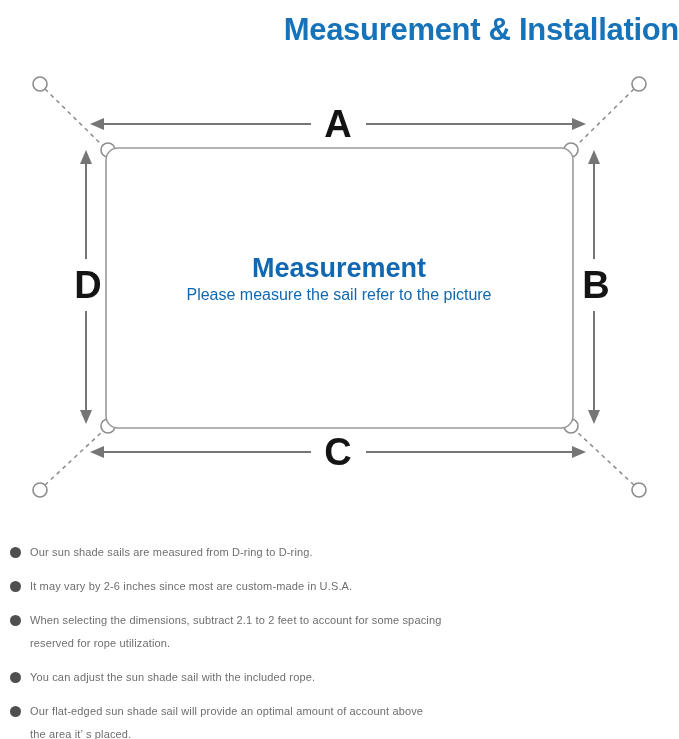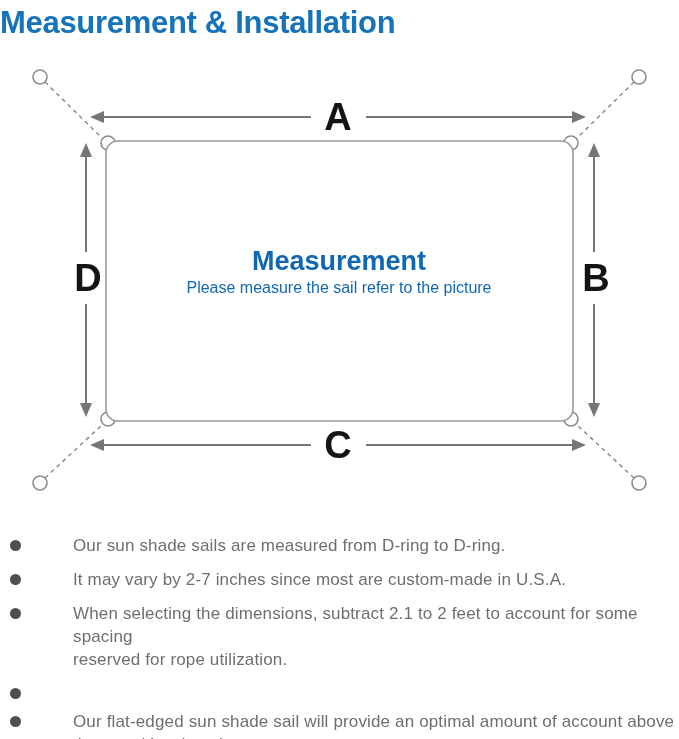--- a/index.html
+++ b/index.html
@@ -16,9 +16,9 @@
   
   h1.page-title {
     margin: 0;
-    padding-top: 5px;
+    padding-top: 12px;
     height: 40px;
-    text-align: left;
+    text-align: right;
     font-size: 31px;
     font-weight: 700;
     letter-spacing: -0.3px;

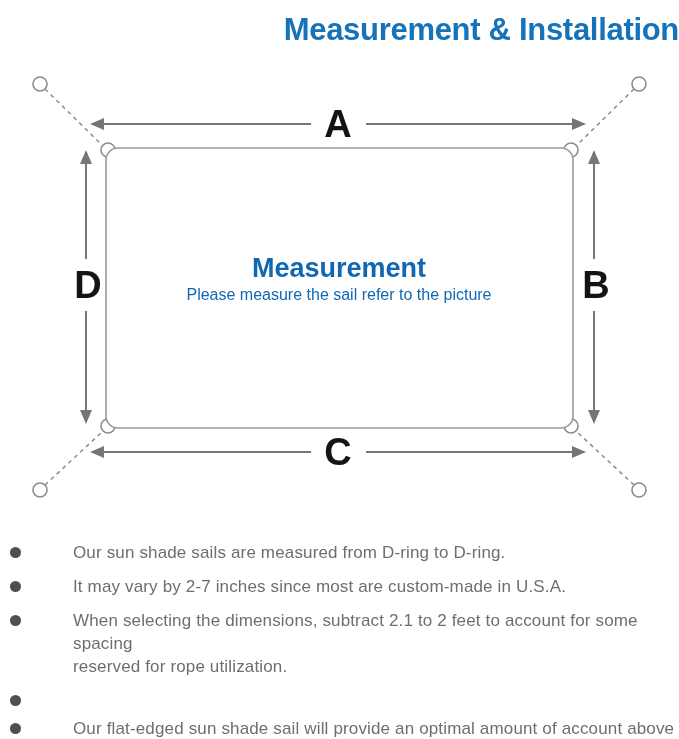--- a/index.html
+++ b/index.html
@@ -101,12 +101,11 @@
     background: var(--bullet-gray, #4f4f4f);
   }
   .note-text {
-    font-size: 17px;
+    font-size: 11px;
     line-height: 23px;
     letter-spacing: 0.15px;
     color: var(--text-gray, #6e6e6e);
     white-space: pre-line;
-    margin-left: 43px;
   }
 </style>
 </head>

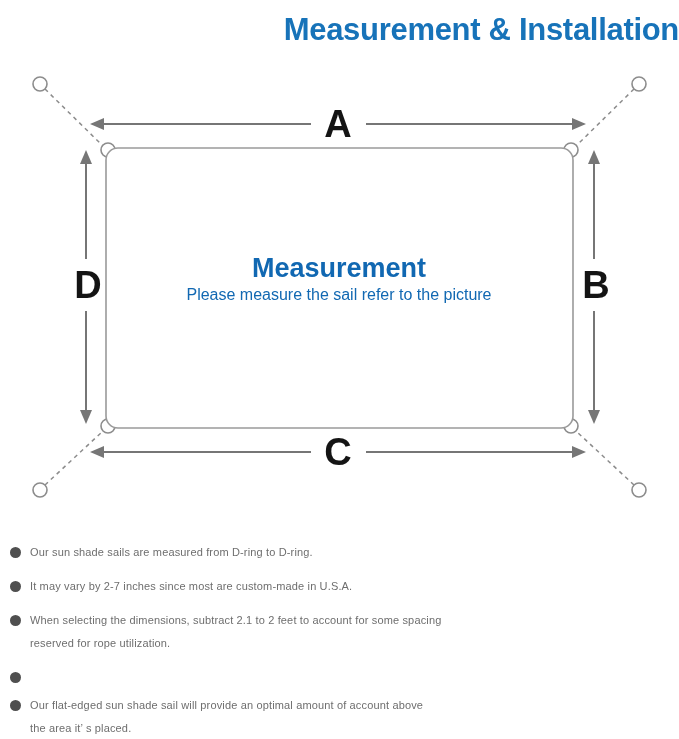--- a/index.html
+++ b/index.html
@@ -181,7 +181,7 @@
   </li>
   <li>
     <span class="bullet-dot"></span>
-    <span class="note-text">It may vary by 2-7 inches since most are custom-made in U.S.A.</span>
+    <span class="note-text">It may vary by 2-6 inches since most are custom-made in U.S.A.</span>
   </li>
   <li>
     <span class="bullet-dot"></span>

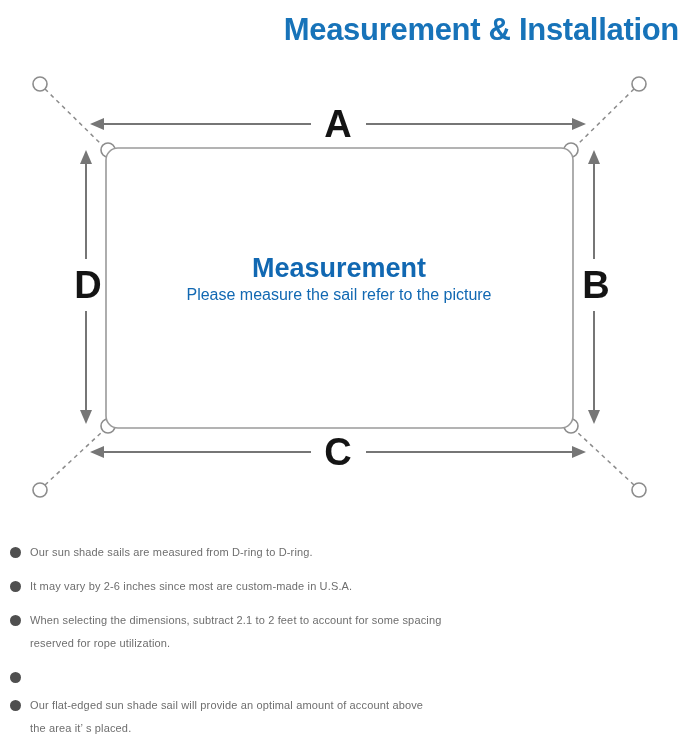--- a/index.html
+++ b/index.html
@@ -190,6 +190,7 @@
   </li>
   <li>
     <span class="bullet-dot"></span>
+    <span class="note-text">You can adjust the sun shade sail with the included rope.</span>
   </li>
   <li>
     <span class="bullet-dot"></span>

